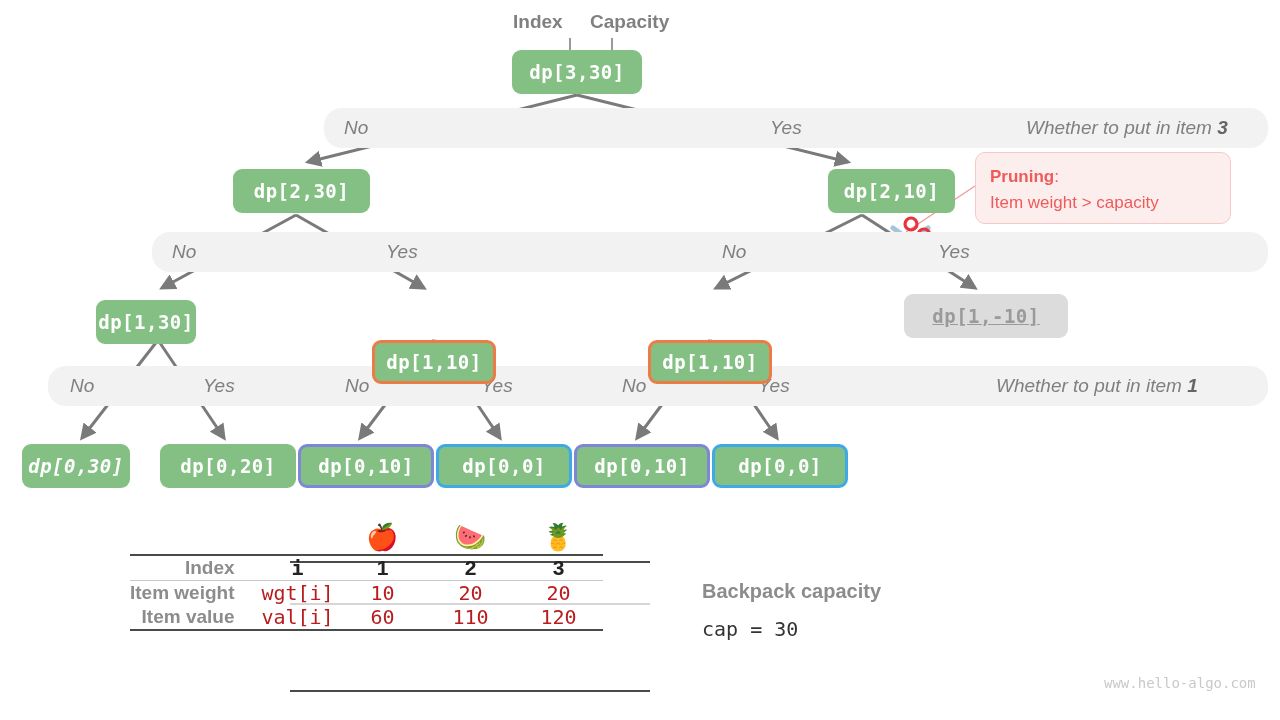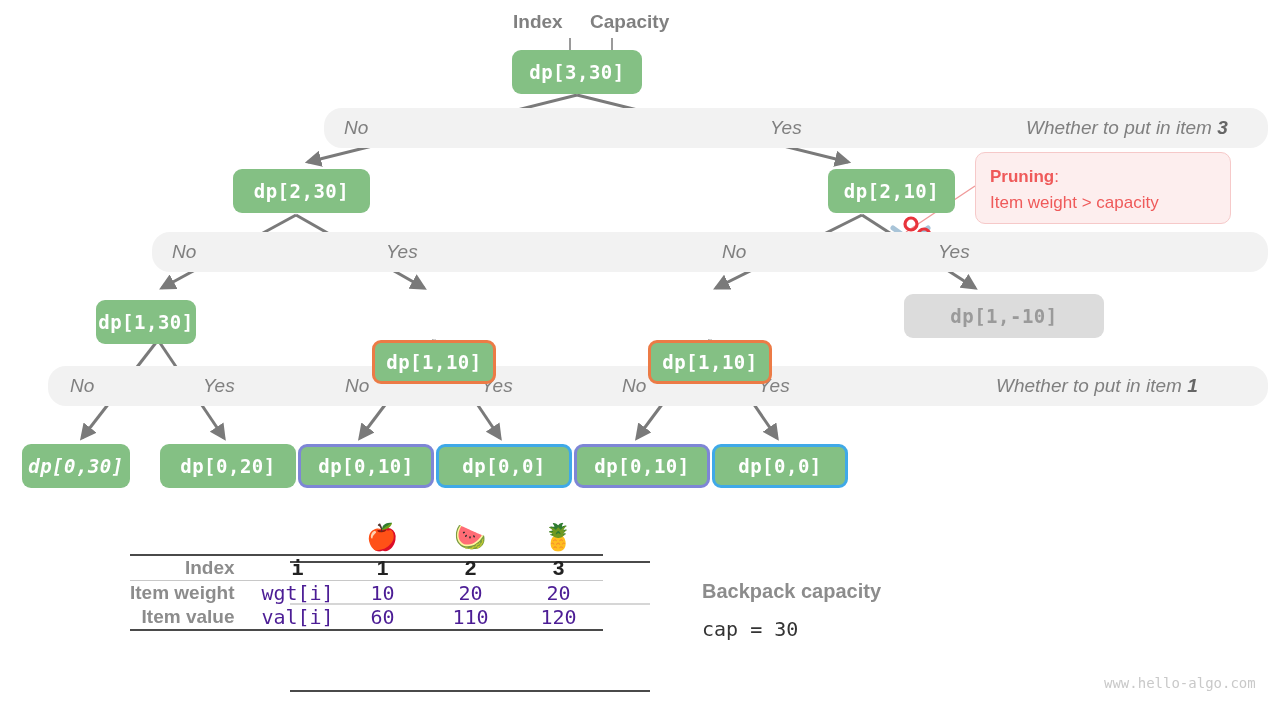--- a/index.html
+++ b/index.html
@@ -156,7 +156,7 @@
   <div class="node" style="left:96px;top:300px;width:100px;">dp[1,30]</div>
   <div class="node orange" style="left:372px;top:294px;width:124px;">dp[1,10]</div>
   <div class="node orange" style="left:648px;top:294px;width:124px;">dp[1,10]</div>
-  <div class="node muted" style="left:904px;top:294px;width:200px;">dp[1,-10]</div>
+  <div class="node muted" style="left:904px;top:294px;width:164px;text-decoration:underline;">dp[1,-10]</div>
 
   <div class="node" style="left:22px;top:444px;width:108px;font-style:italic;">dp[0,30]</div>
   <div class="node" style="left:160px;top:444px;width:136px;">dp[0,20]</div>

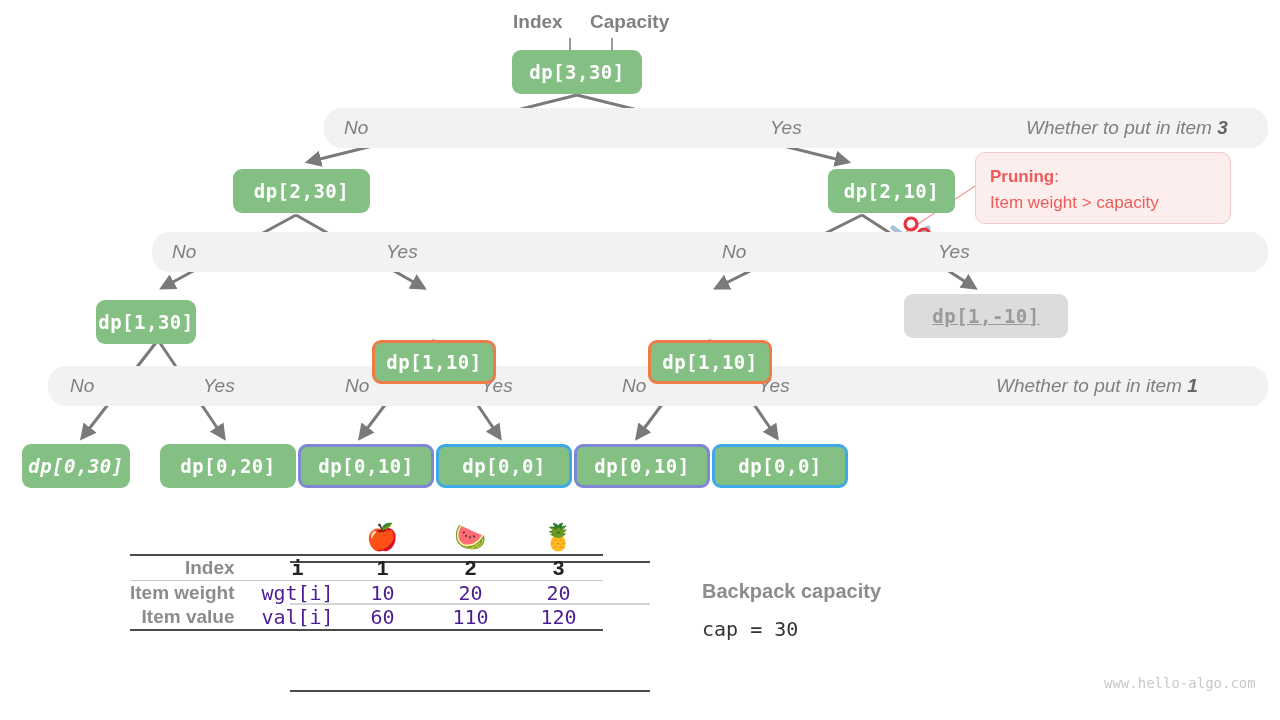--- a/index.html
+++ b/index.html
@@ -55,7 +55,7 @@
     color:#8c8c8c;font-size:19px;font-weight:bold;text-align:right;
     padding-right:22px !important;white-space:nowrap;
   }
-  .mono{font-family:"DejaVu Sans Mono", monospace;font-size:20px;color:#4c1d95;text-align:center;margin-left:40px;}
+  .mono{font-family:"DejaVu Sans Mono", monospace;font-size:20px;color:#b91c1c;text-align:center;margin-left:40px;}
   .monohdr{font-family:"DejaVu Sans Mono", monospace;font-size:20px;color:#222;font-weight:bold;text-align:center;}
   .numhdr{font-family:"Liberation Sans",sans-serif;font-size:21px;color:#222;font-weight:bold;text-align:center;}
   .cellw{width:88px;}

